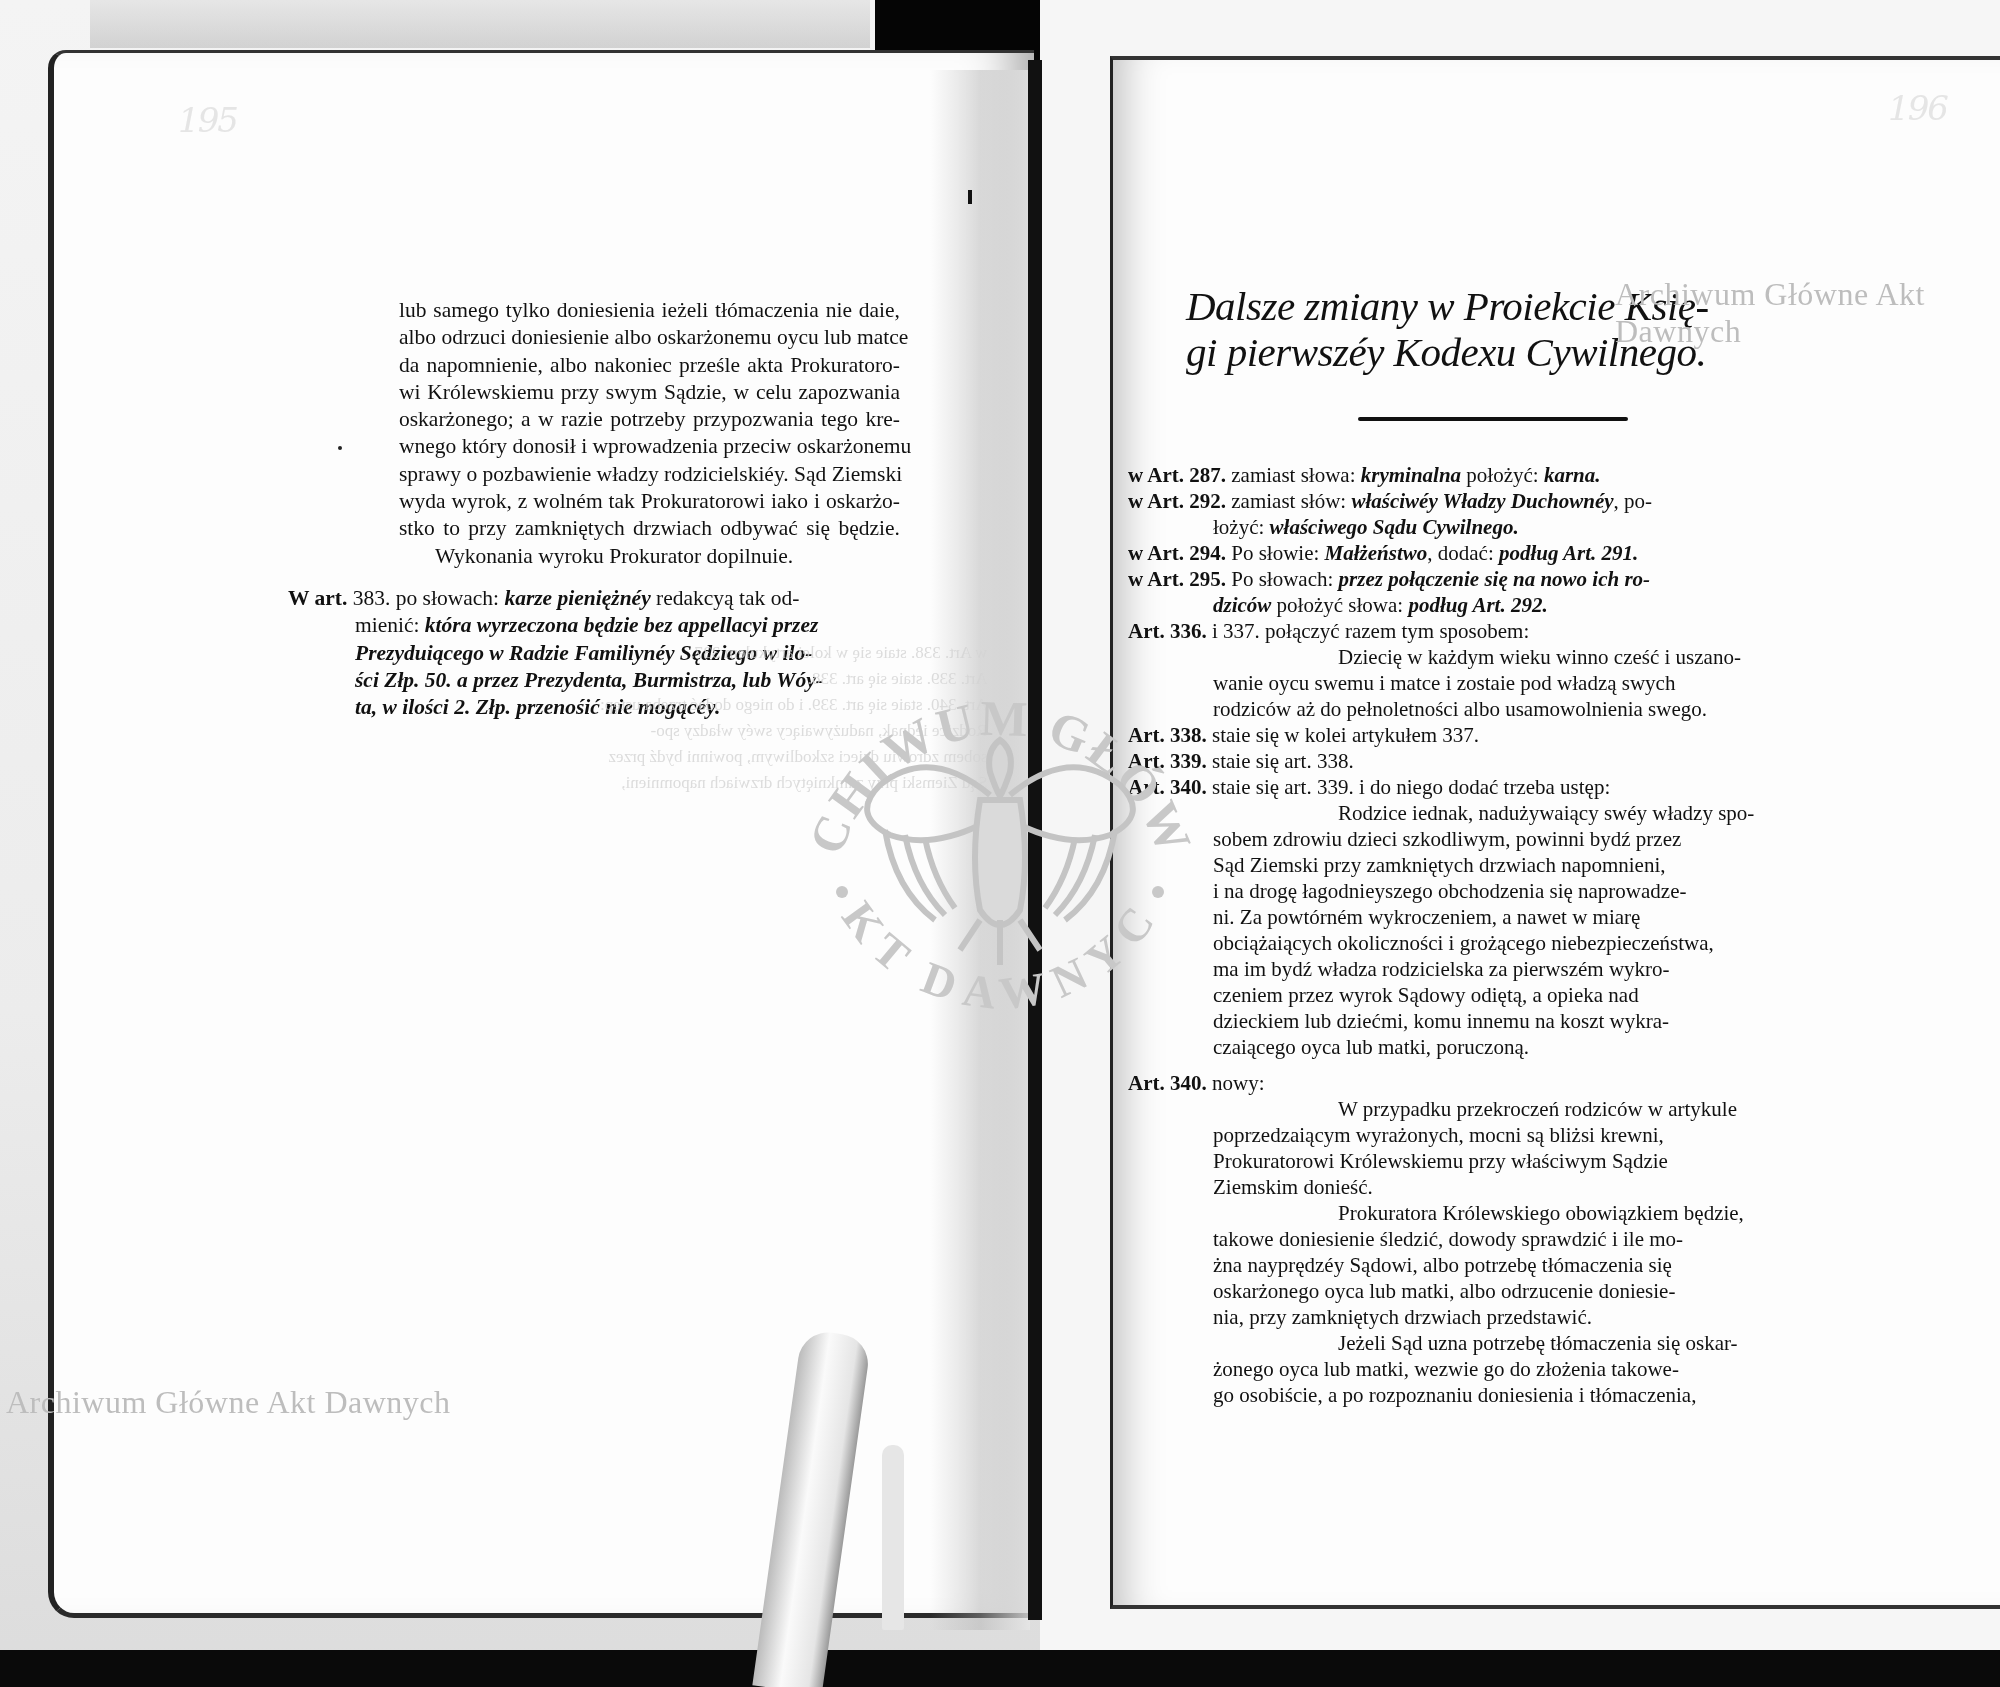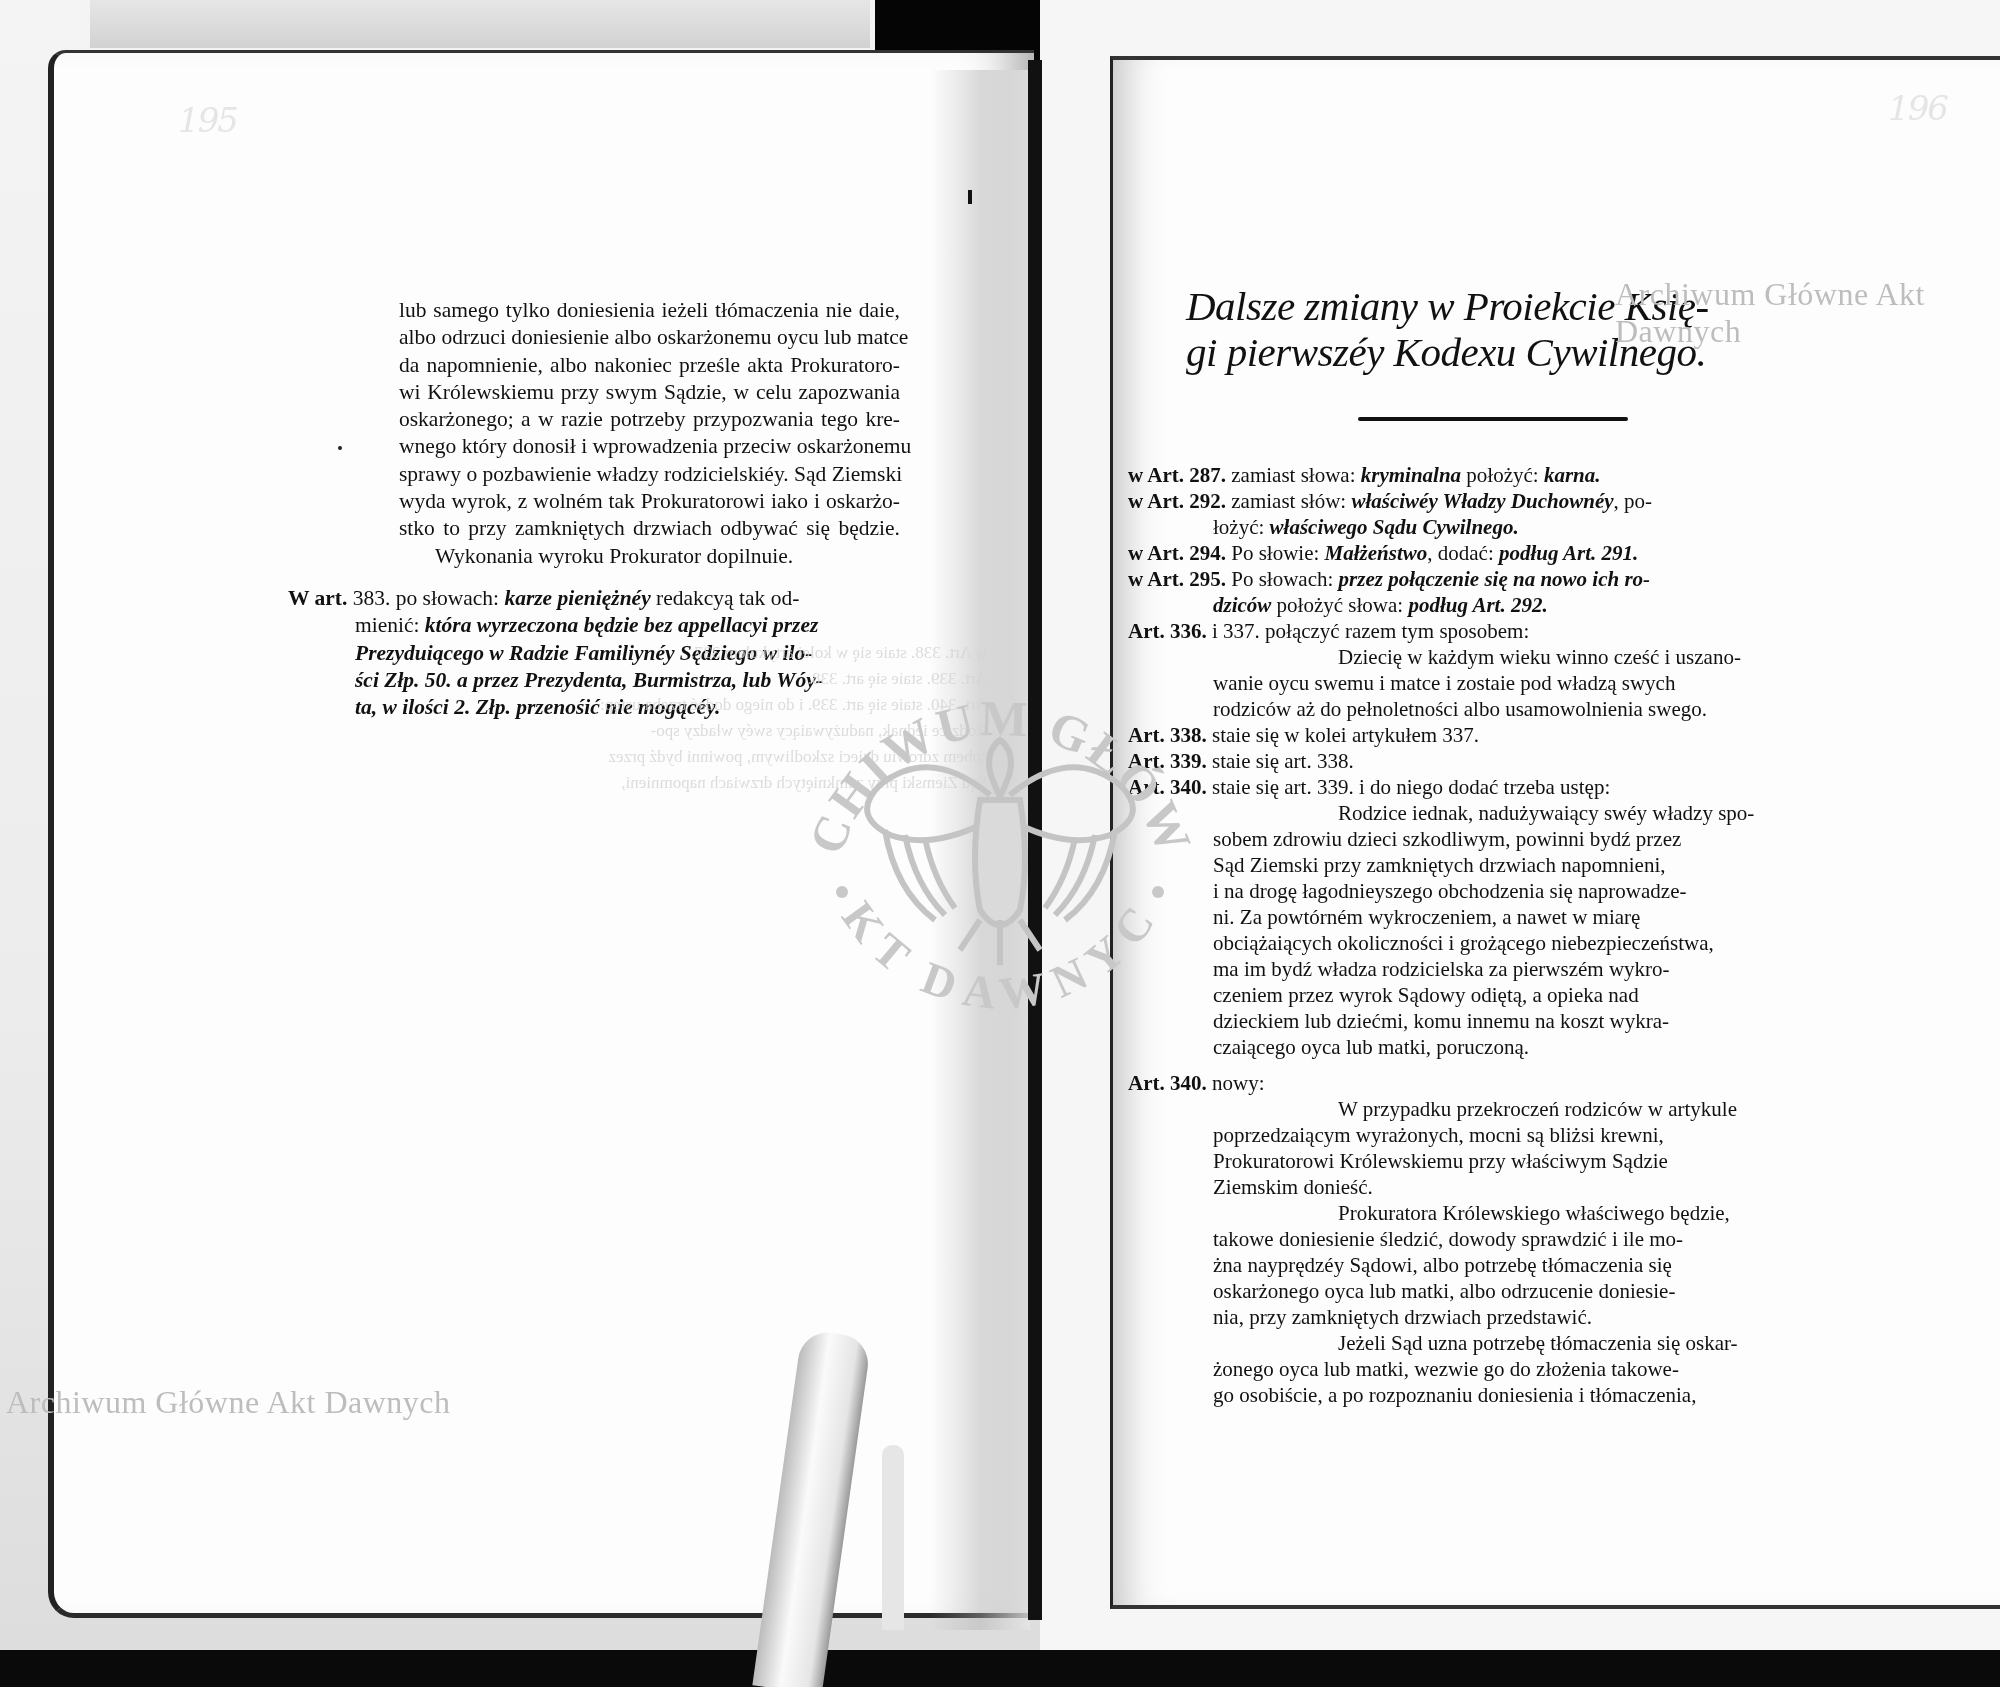--- a/index.html
+++ b/index.html
@@ -214,7 +214,7 @@
     <span class="line indent-cont"><span>poprzedzaiącym wyrażonych, mocni są bliżsi krewni,</span></span>
     <span class="line indent-cont"><span>Prokuratorowi Królewskiemu przy właściwym Sądzie</span></span>
     <span class="line indent-cont"><span>Ziemskim donieść.</span></span>
-    <span class="line indent-para"><span>Prokuratora Królewskiego właściwego będzie,</span></span>
+    <span class="line indent-para"><span>Prokuratora Królewskiego obowiązkiem będzie,</span></span>
     <span class="line indent-cont"><span>takowe doniesienie śledzić, dowody sprawdzić i ile mo-</span></span>
     <span class="line indent-cont"><span>żna nayprędzéy Sądowi, albo potrzebę tłómaczenia się</span></span>
     <span class="line indent-cont"><span>oskarżonego oyca lub matki, albo odrzucenie doniesie-</span></span>

